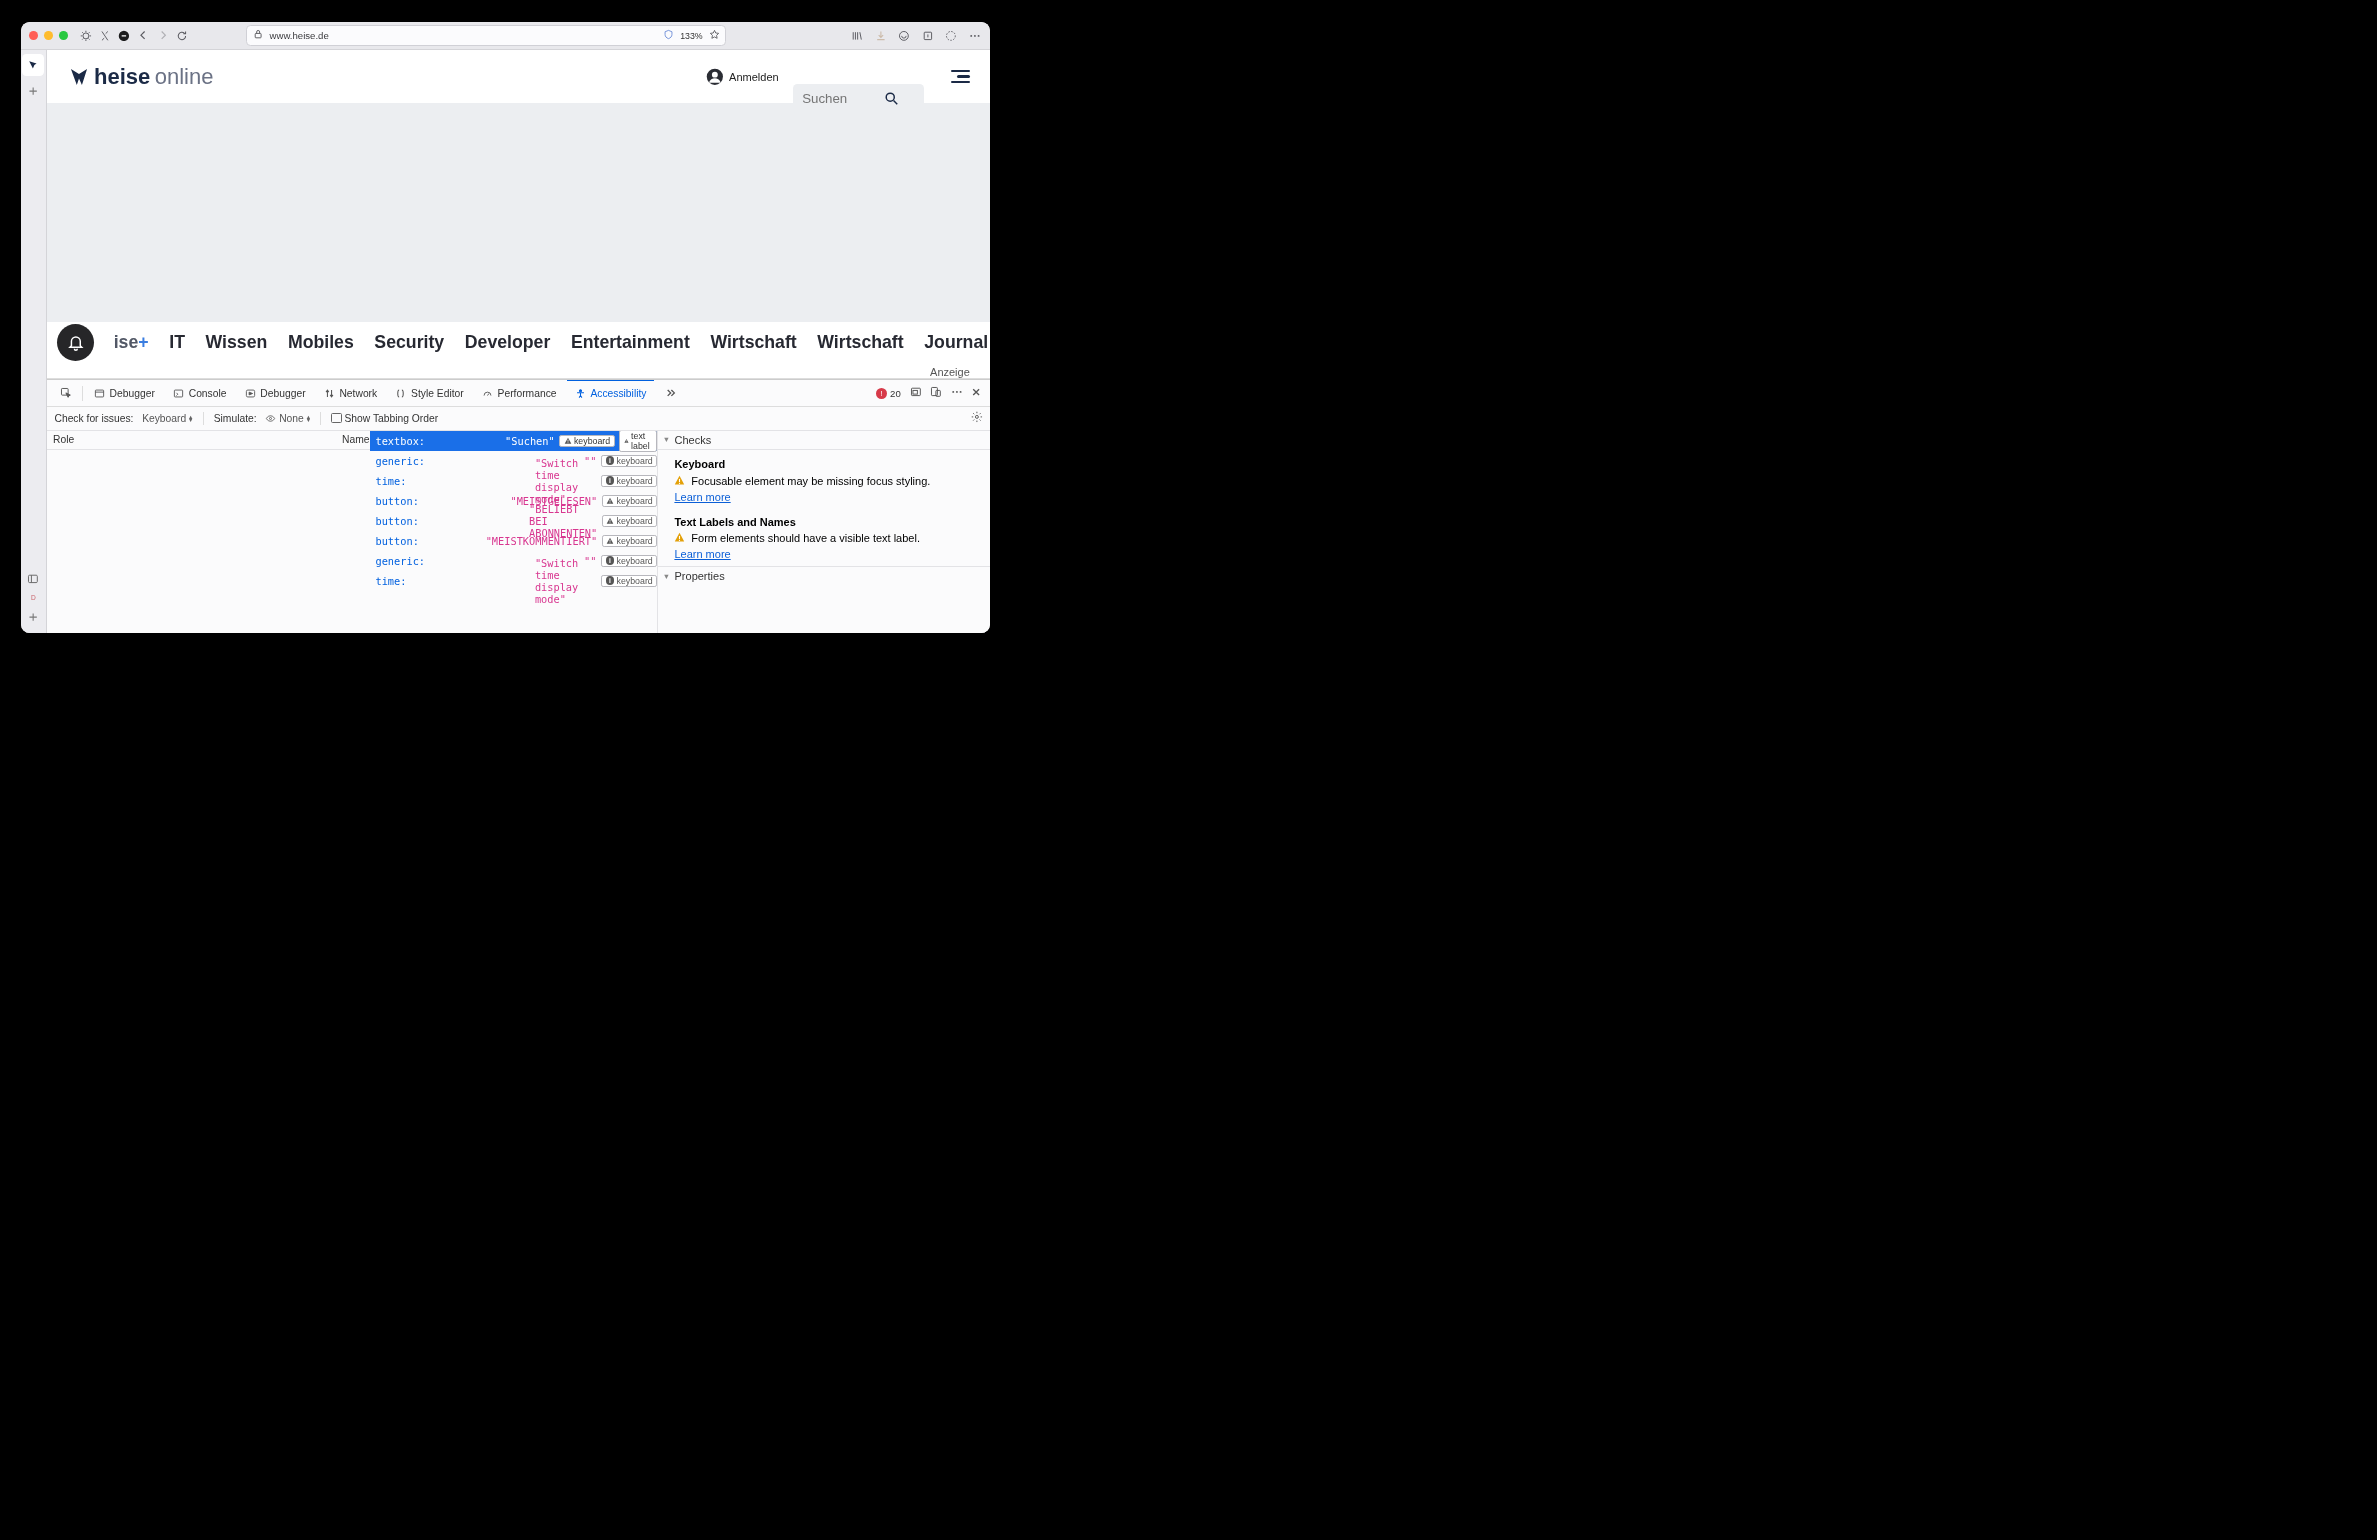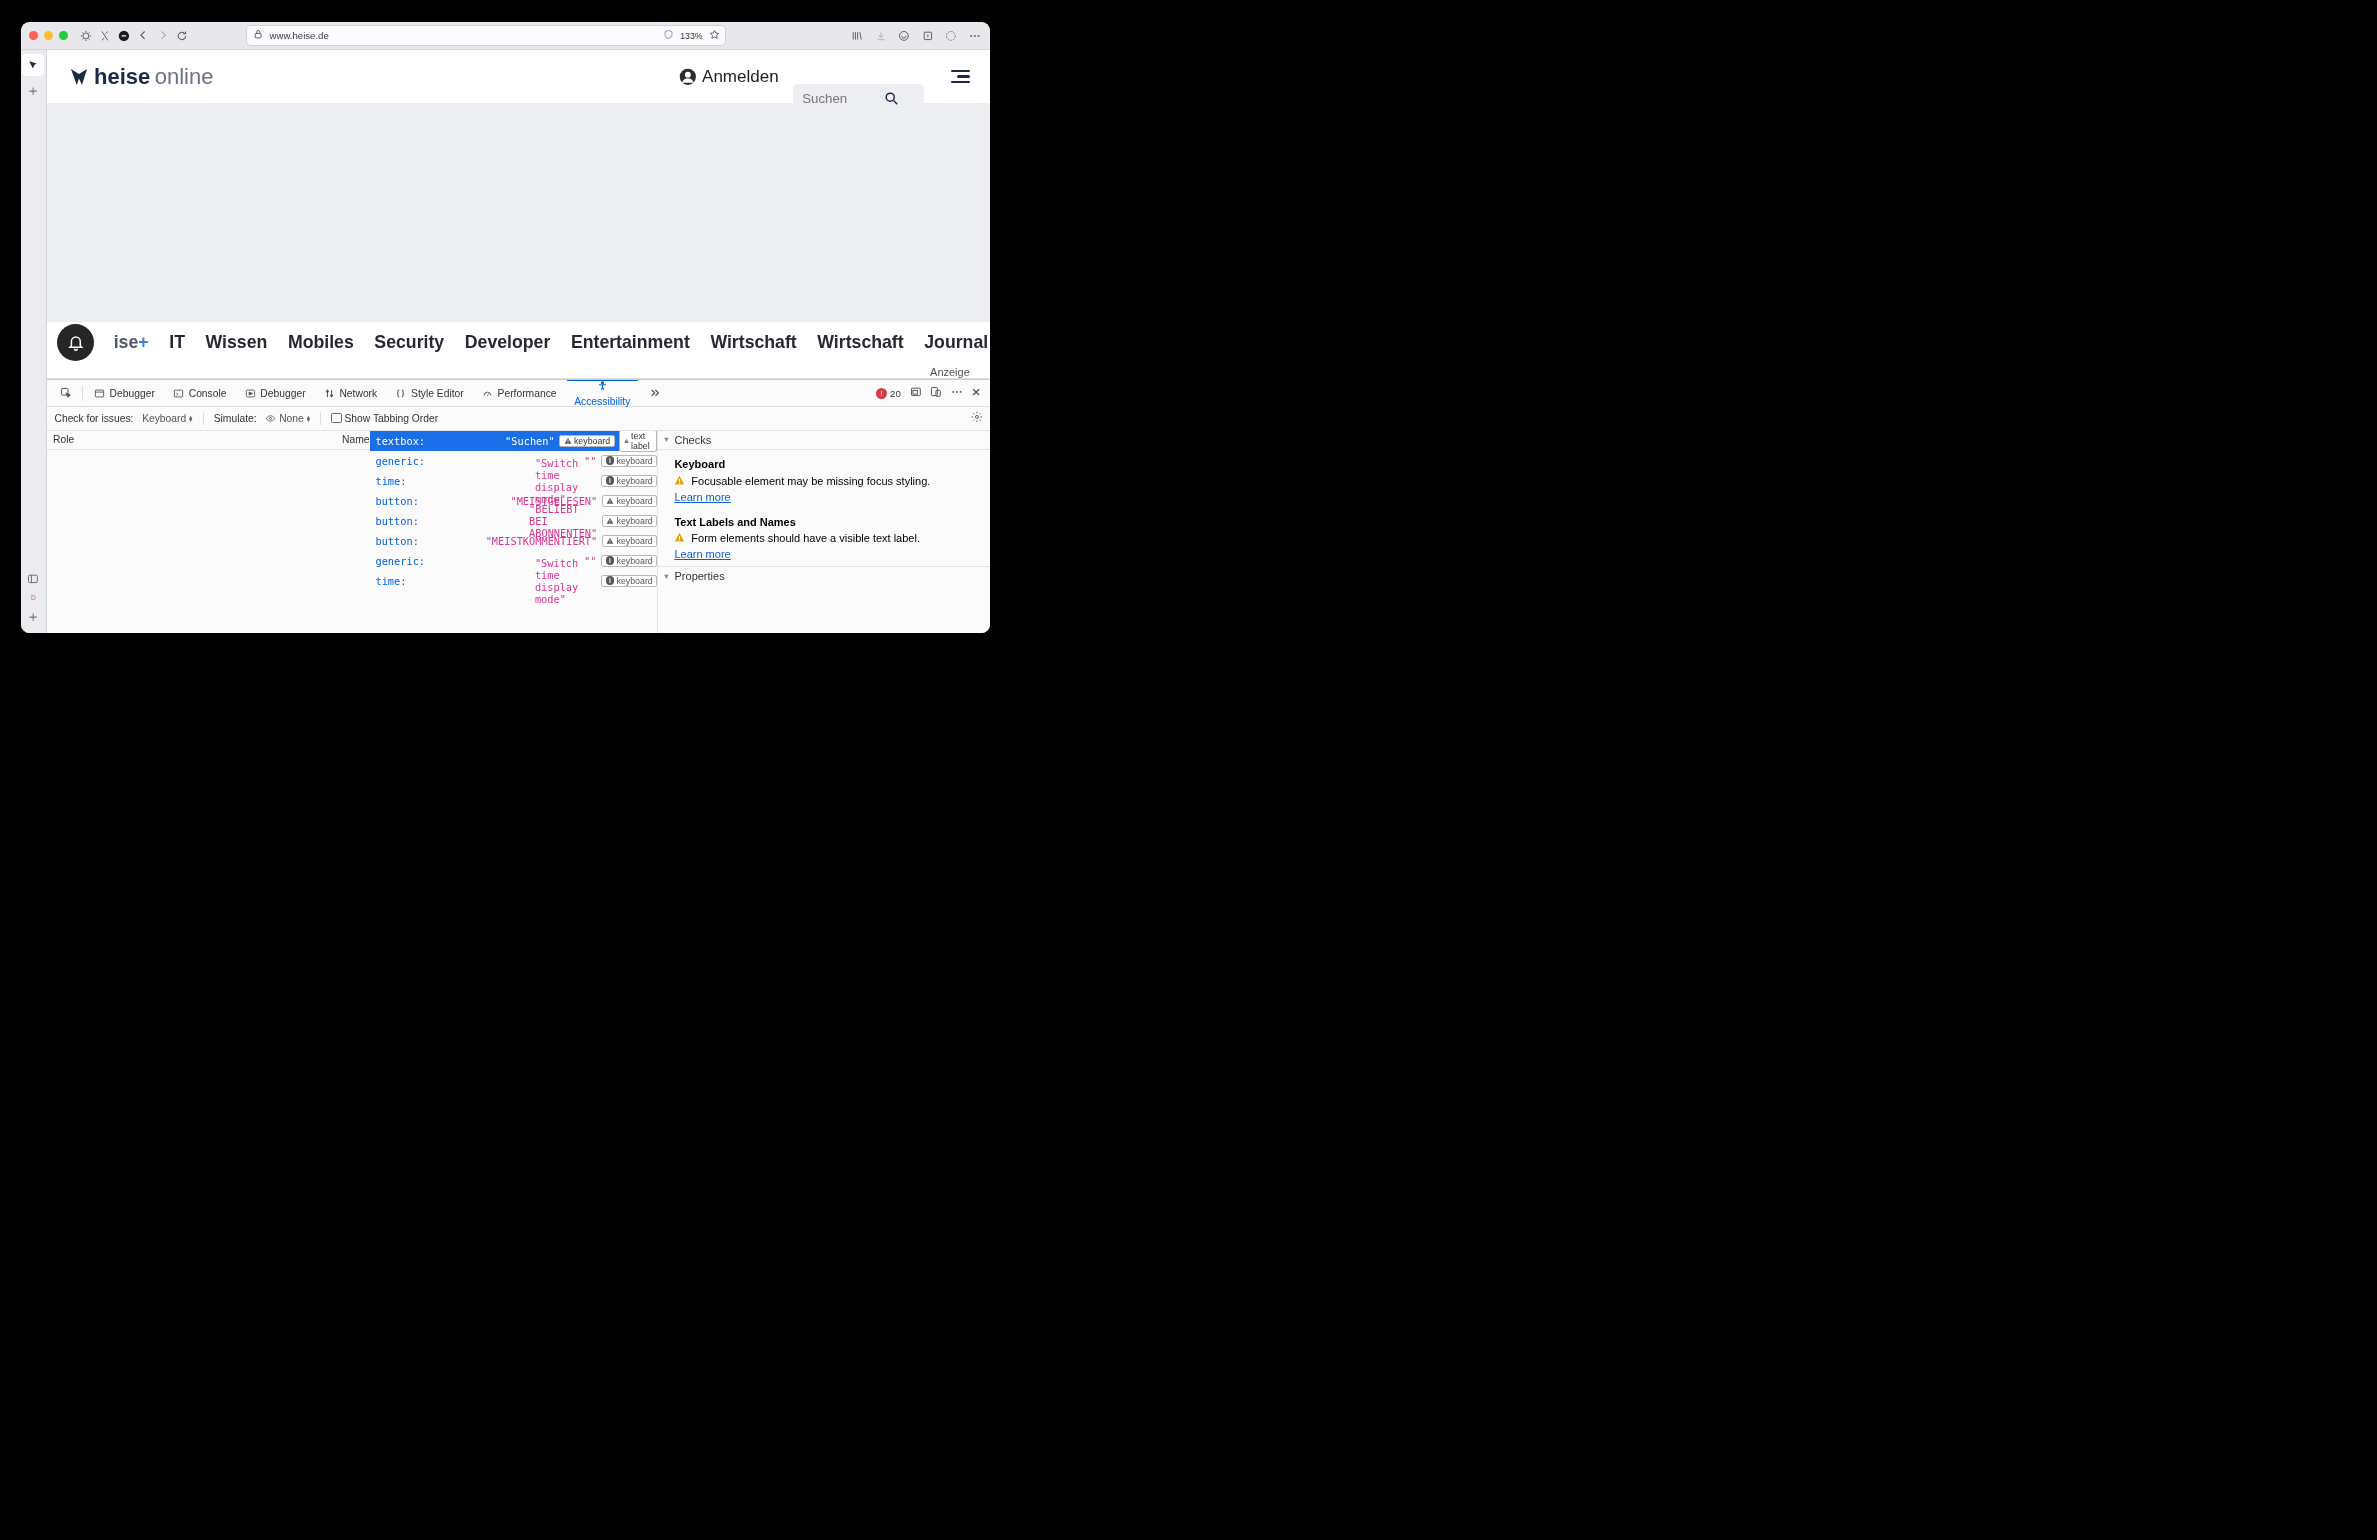--- a/index.html
+++ b/index.html
@@ -98,7 +98,7 @@
 .logo-mark svg{display:block;}
 .logo .online { font-weight:400; color:#6b7285;}
 .site-header .spacer{flex:1;}
-.login { display:flex; align-items:center; gap:5.9px; font-size:17px; color:#222;}
+.login { display:flex; align-items:center; gap:5.9px; font-size:11px; color:#222;}
 .searchbox {
   background:#eceef1;
   border-radius:4.4px;

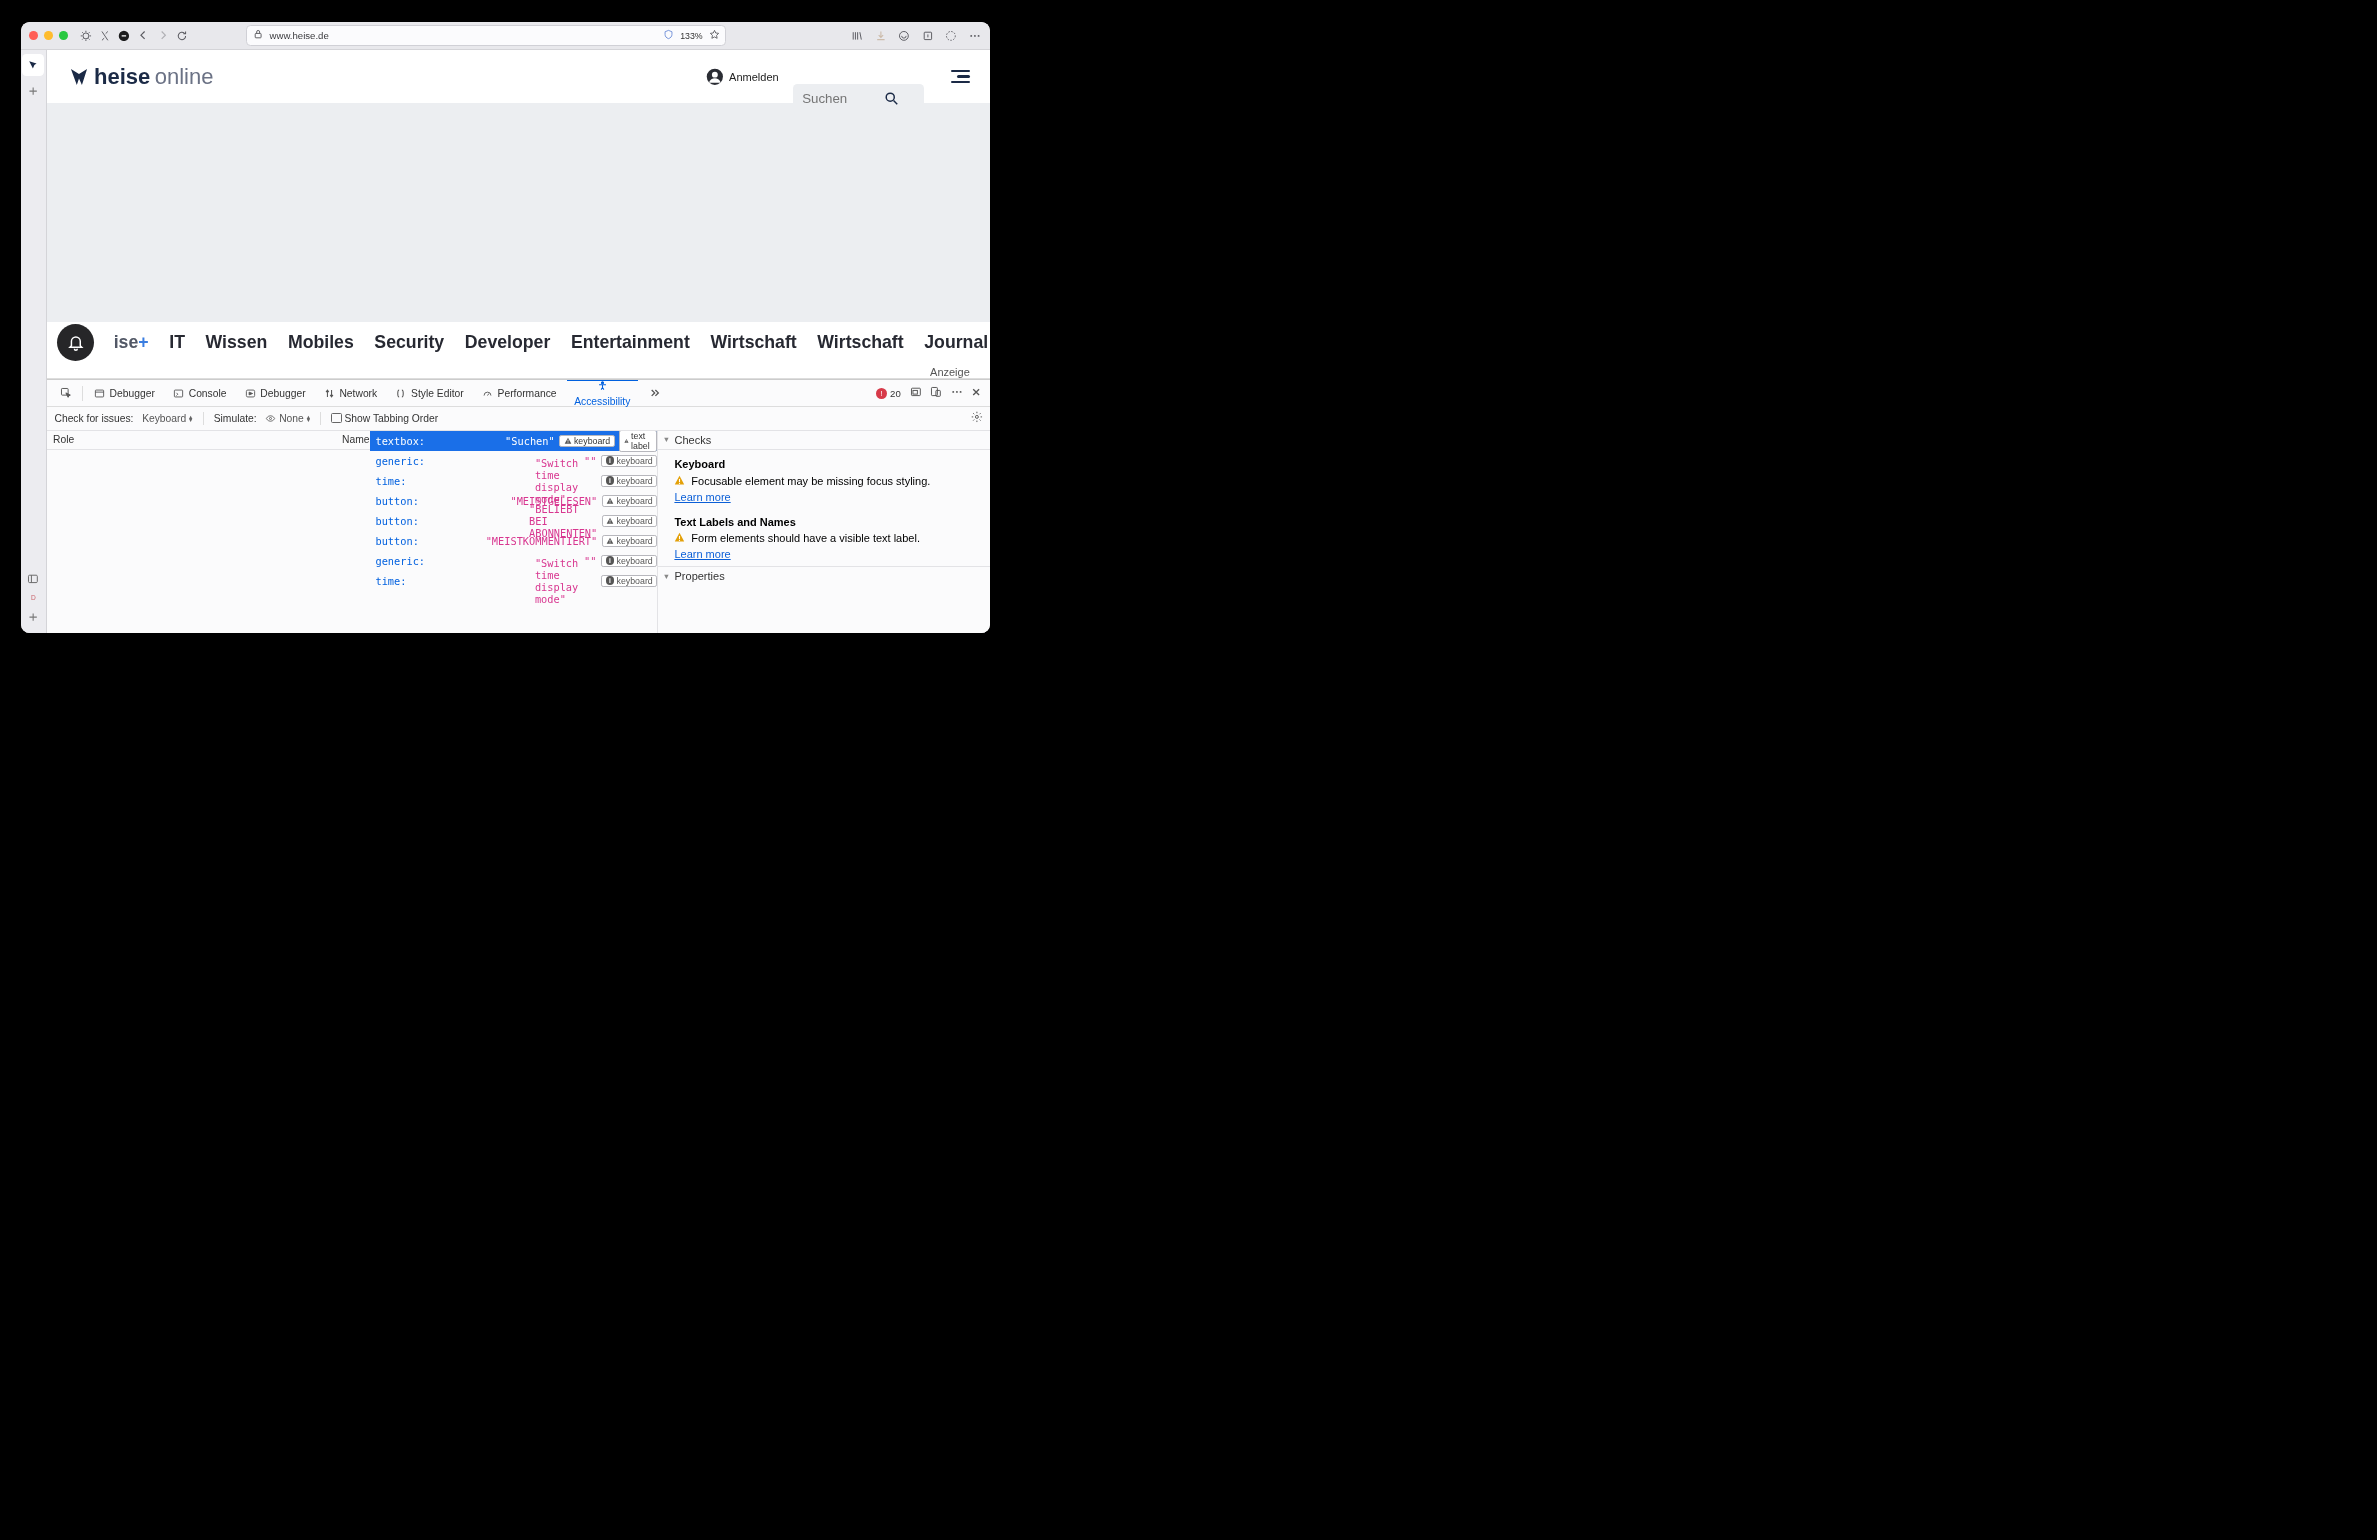--- a/index.html
+++ b/index.html
@@ -155,7 +155,7 @@
   position:relative;
 }
 .dt-tab { display:flex; align-items:center; gap:4.4px; padding:0 7.4px; height:100%;}
-.dt-tab.active { color:#0060df;flex-direction:column; }
+.dt-tab.active { color:#0060df; }
 .active-underline{position:absolute;height:1.5px;background:#0060df;top:-0.7px;left:0;right:0;}
 .dt-tab .dti{width:11.8px;height:11.8px;display:inline-flex;align-items:center;justify-content:center;}
 .dt-right { margin-left:auto; display:flex;align-items:center;gap:8.8px;padding-right:2.9px;}

